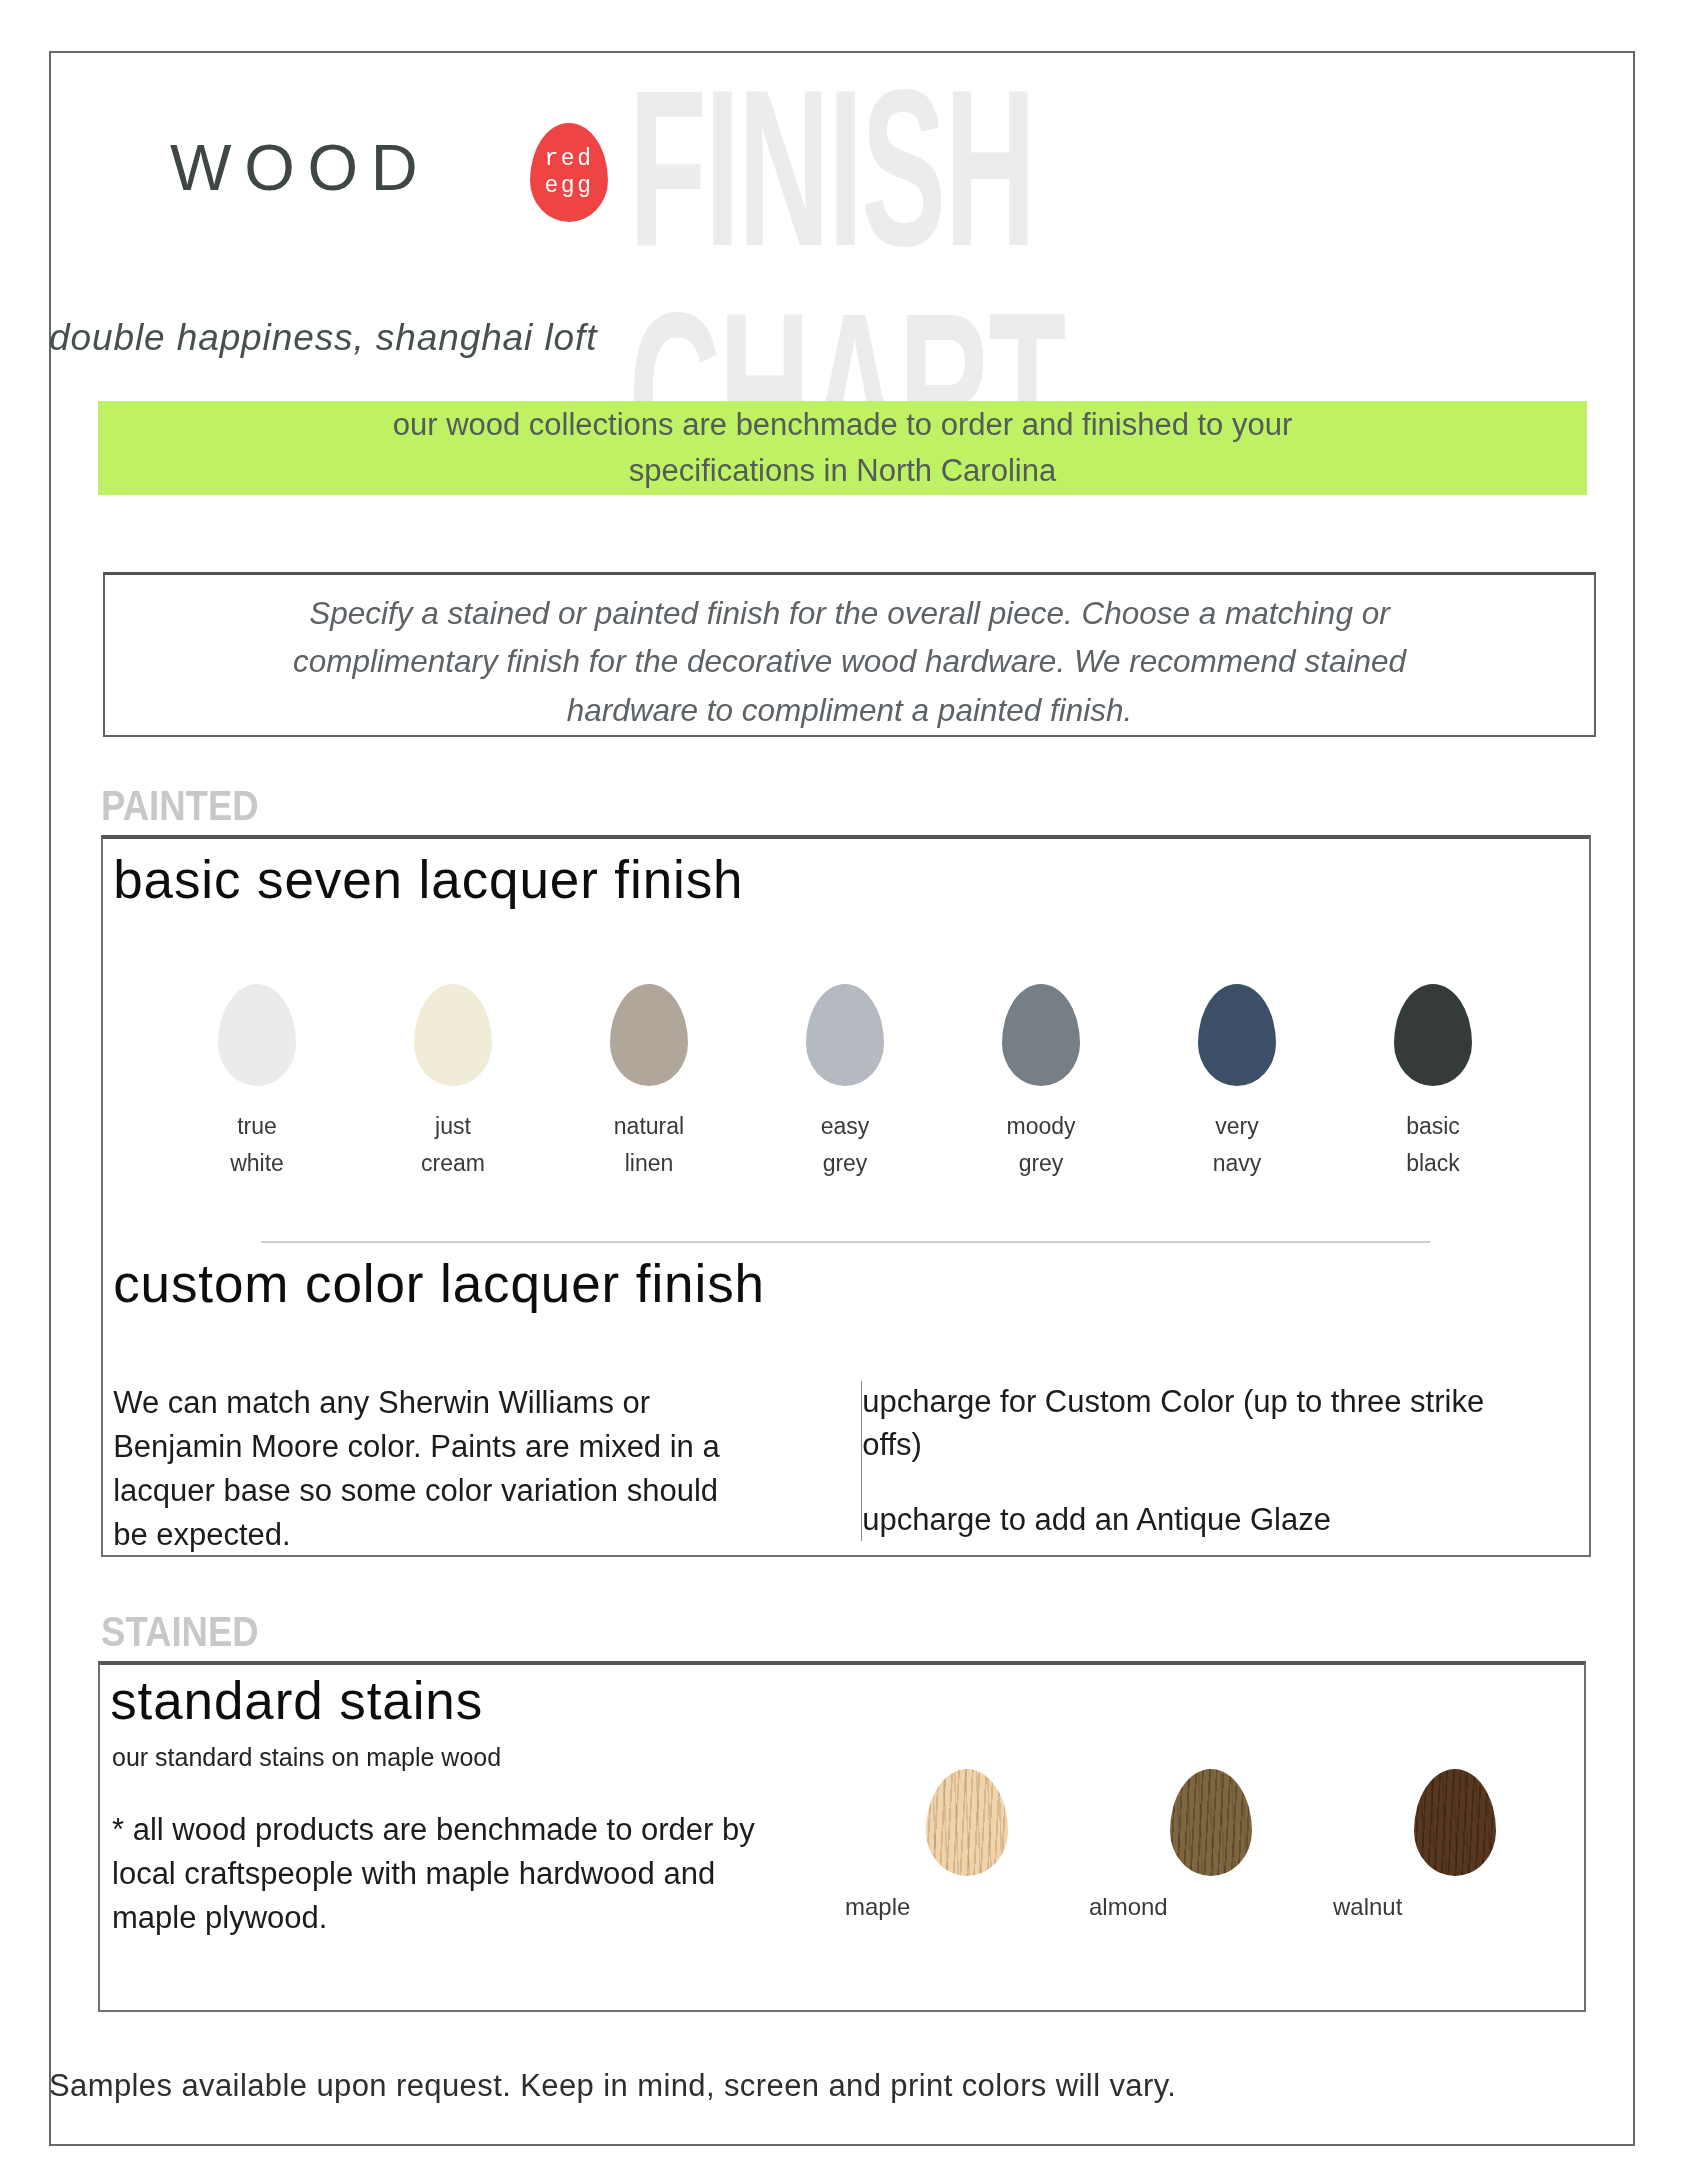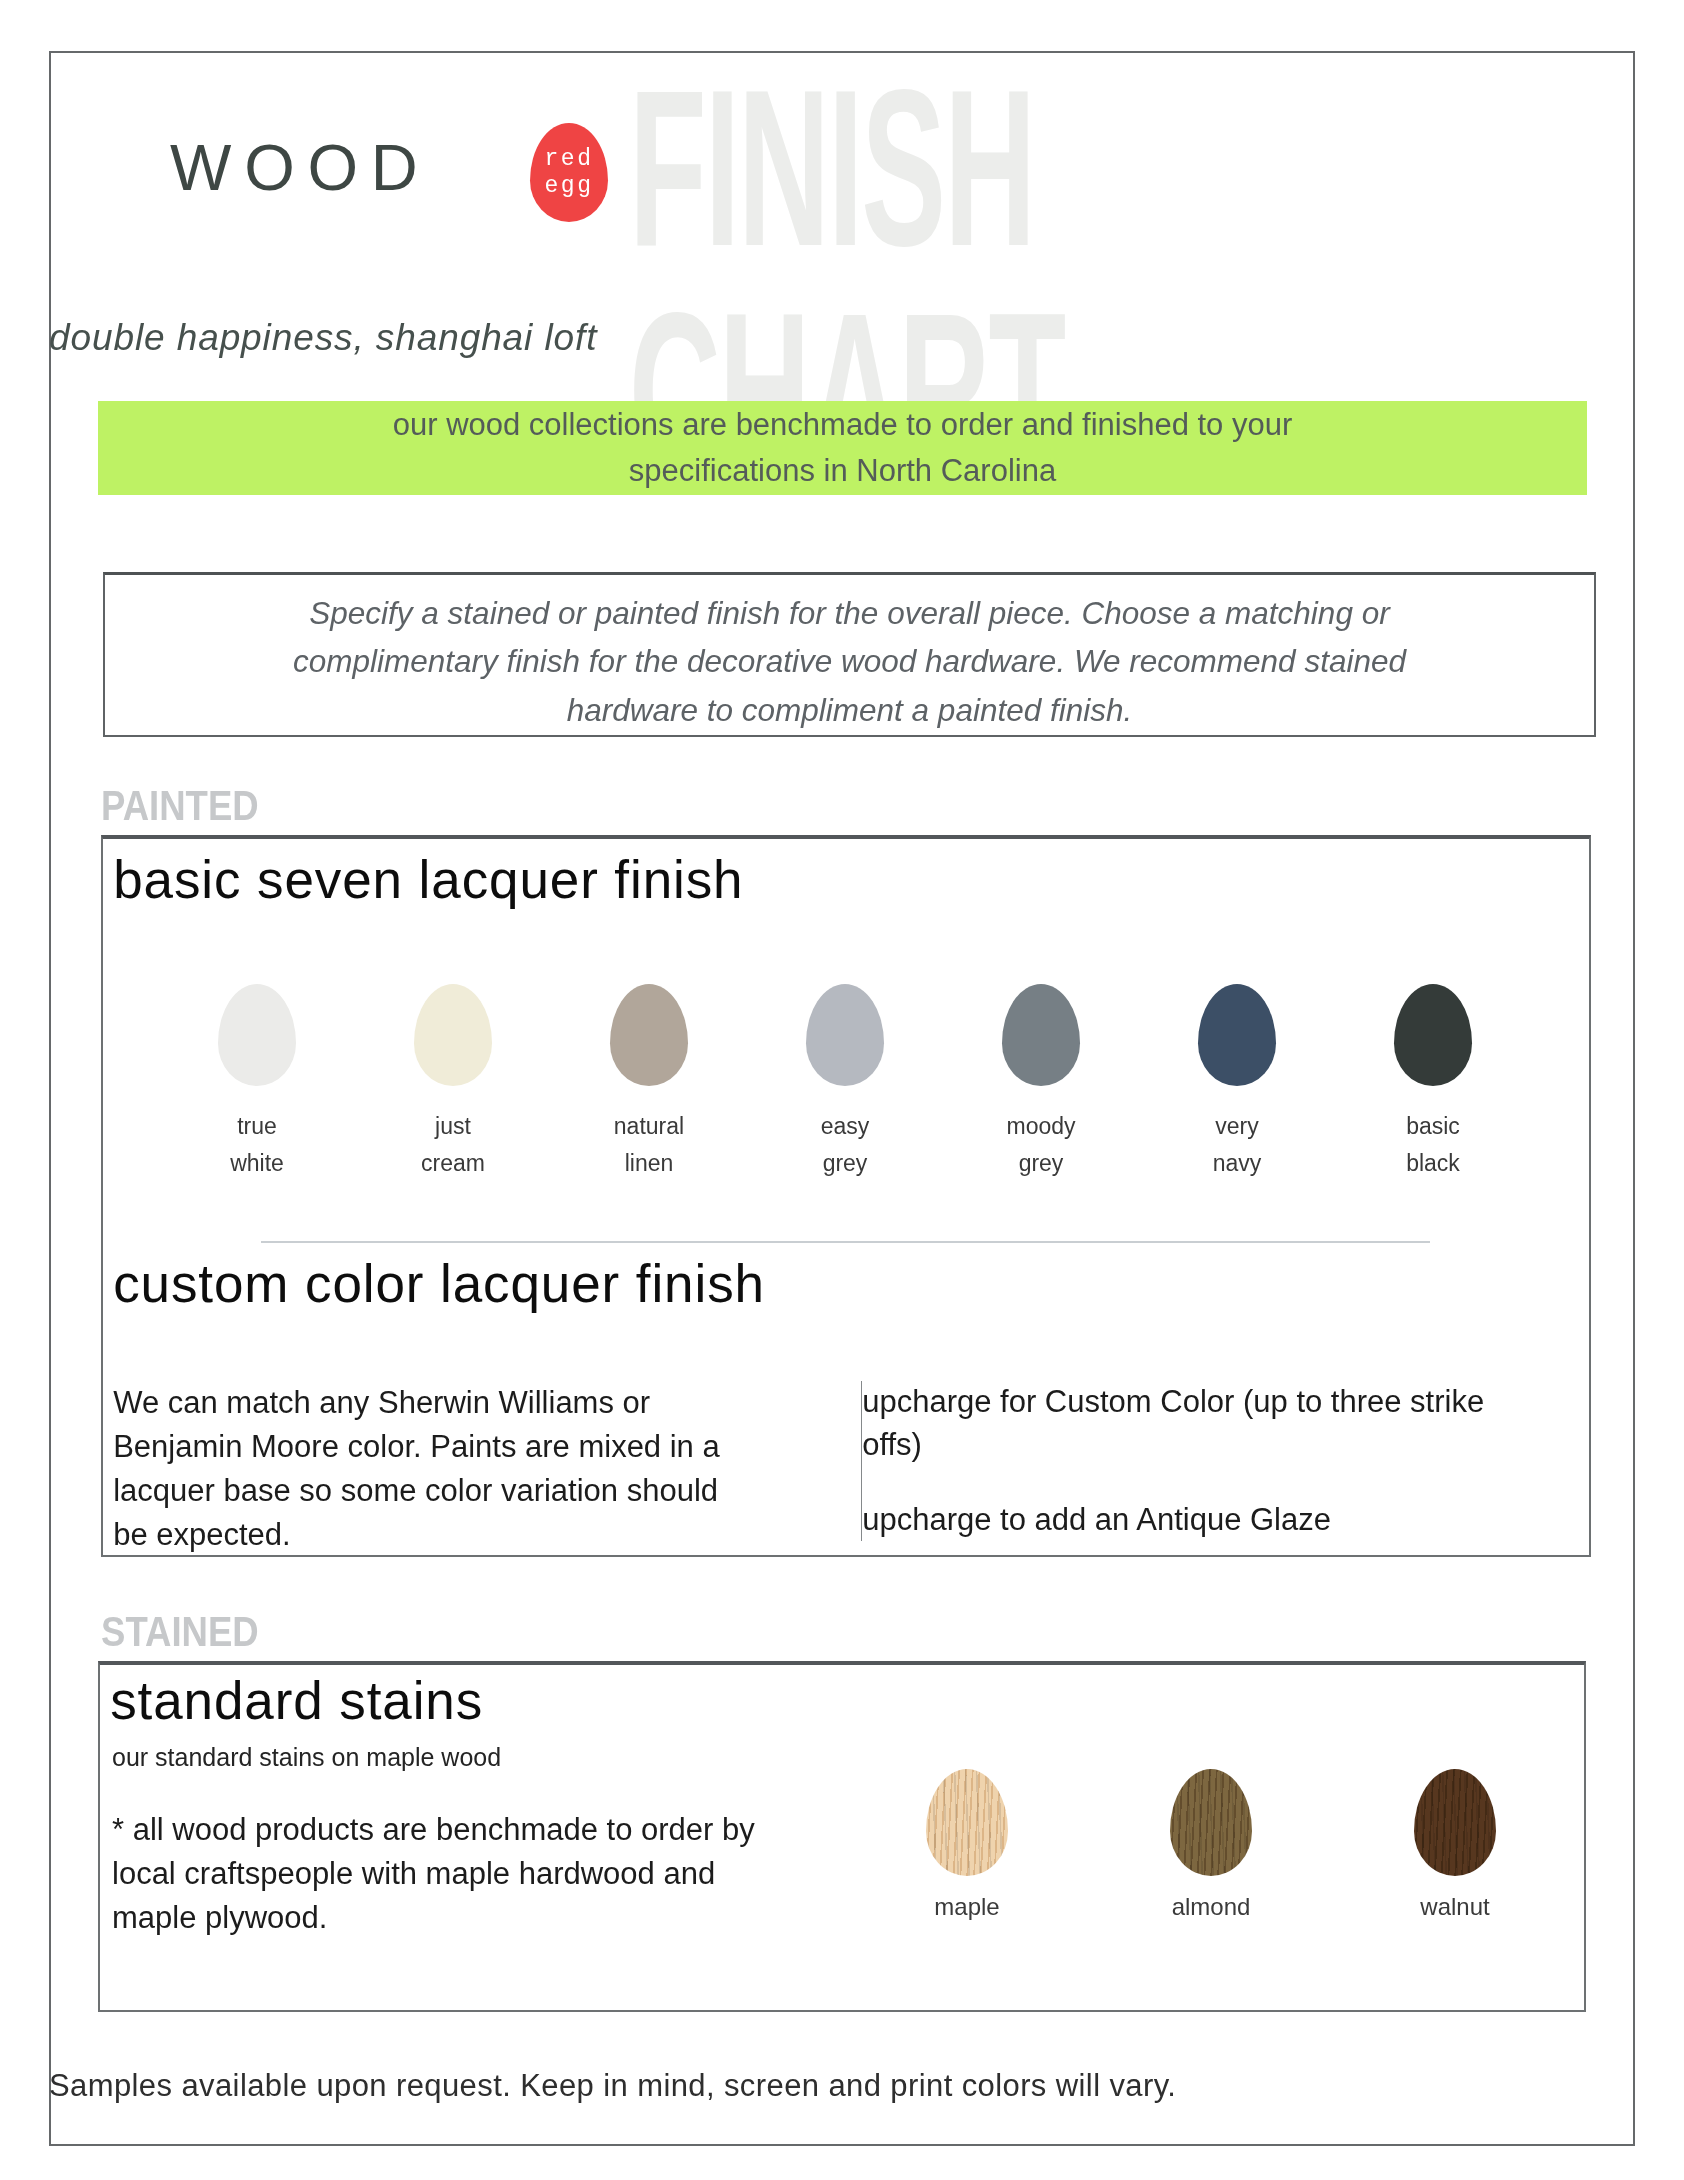--- a/index.html
+++ b/index.html
@@ -53,7 +53,7 @@
   .stains-subtitle{position:absolute;left:12px;top:78px;font-size:25px;color:#242424;}
   .stains-note{position:absolute;left:12px;top:143px;width:716px;font-size:31px;line-height:1.42;color:#1c1c1c;}
   .wood-row{position:absolute;left:745px;top:104px;display:flex;}
-  .wood-col{width:244px;text-align:center;}
+  .wood-col{width:244px;text-align:left;}
   .wood-egg{width:82px;height:107px;margin:0 auto;border-radius:50% 50% 50% 50%/58% 58% 42% 42%;}
   .wood-label{margin-top:17px;font-size:24px;color:#3a3a3a;}
 

